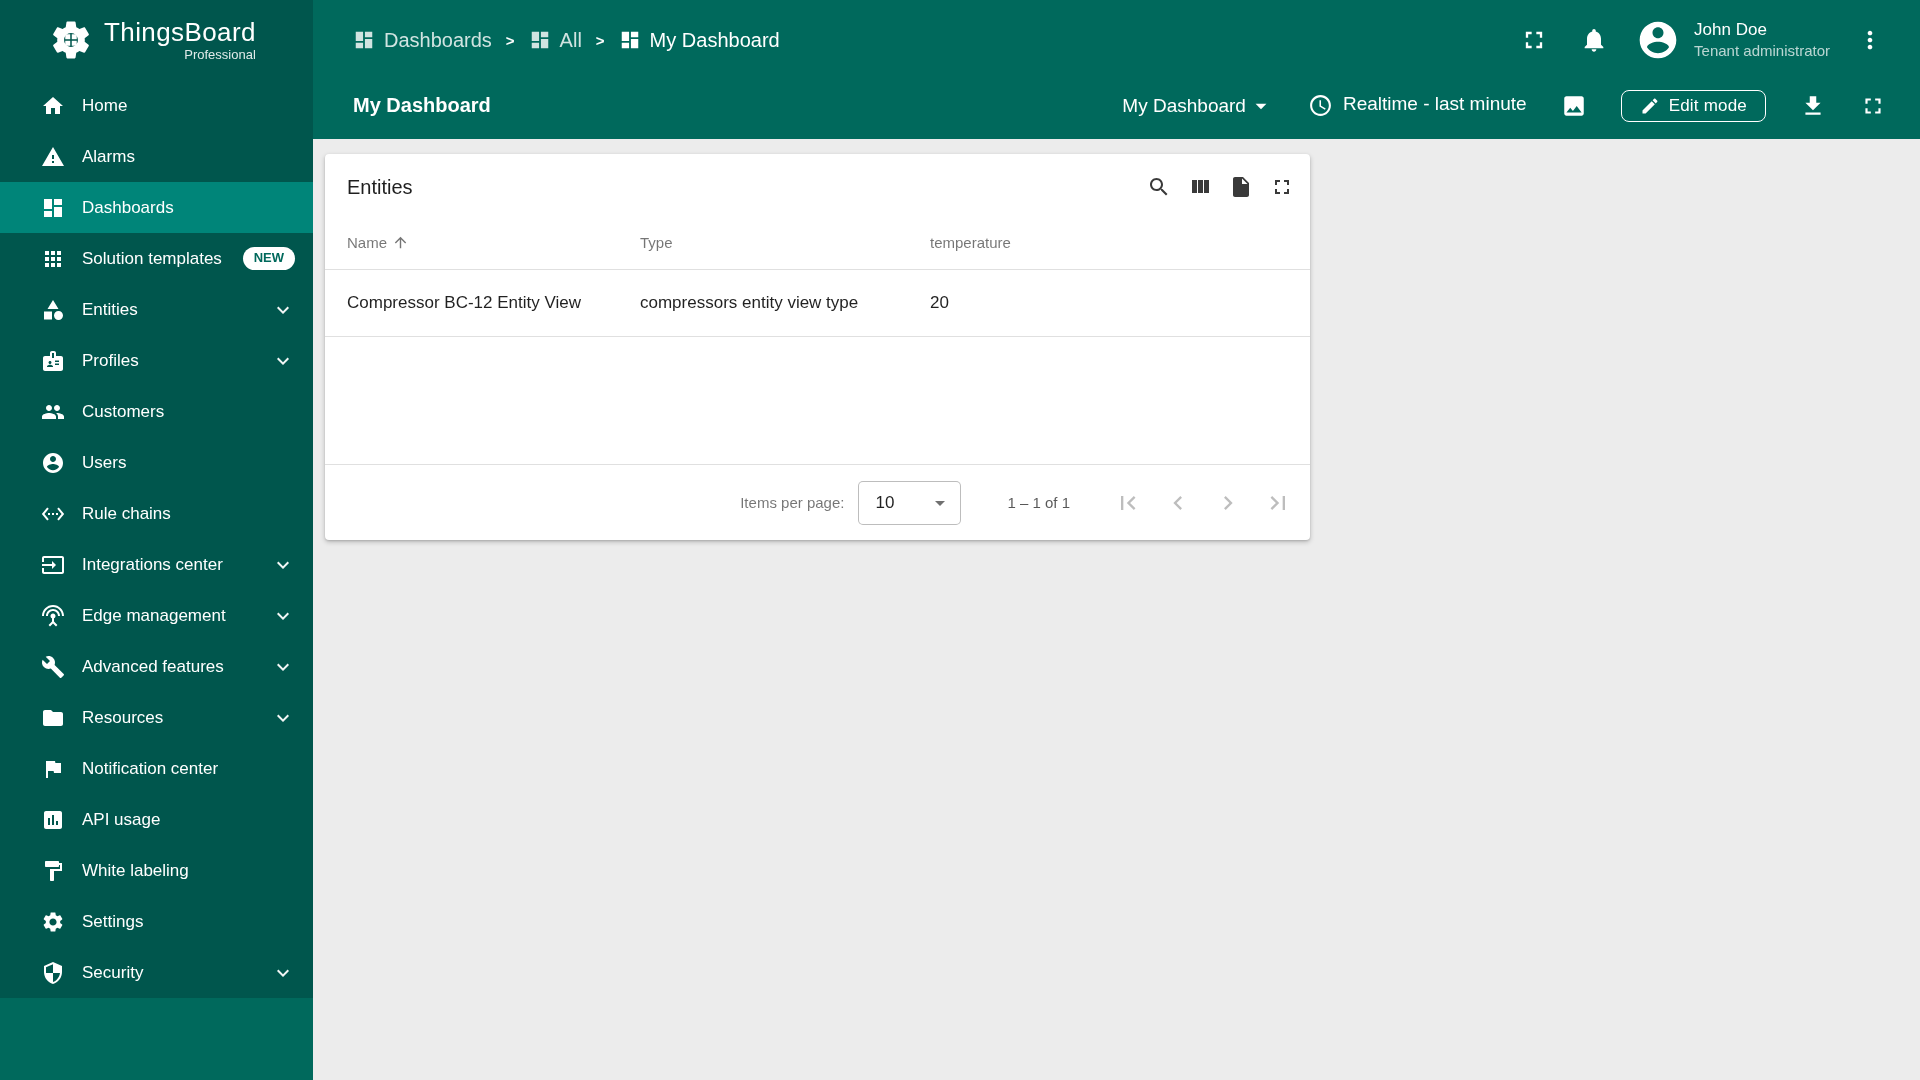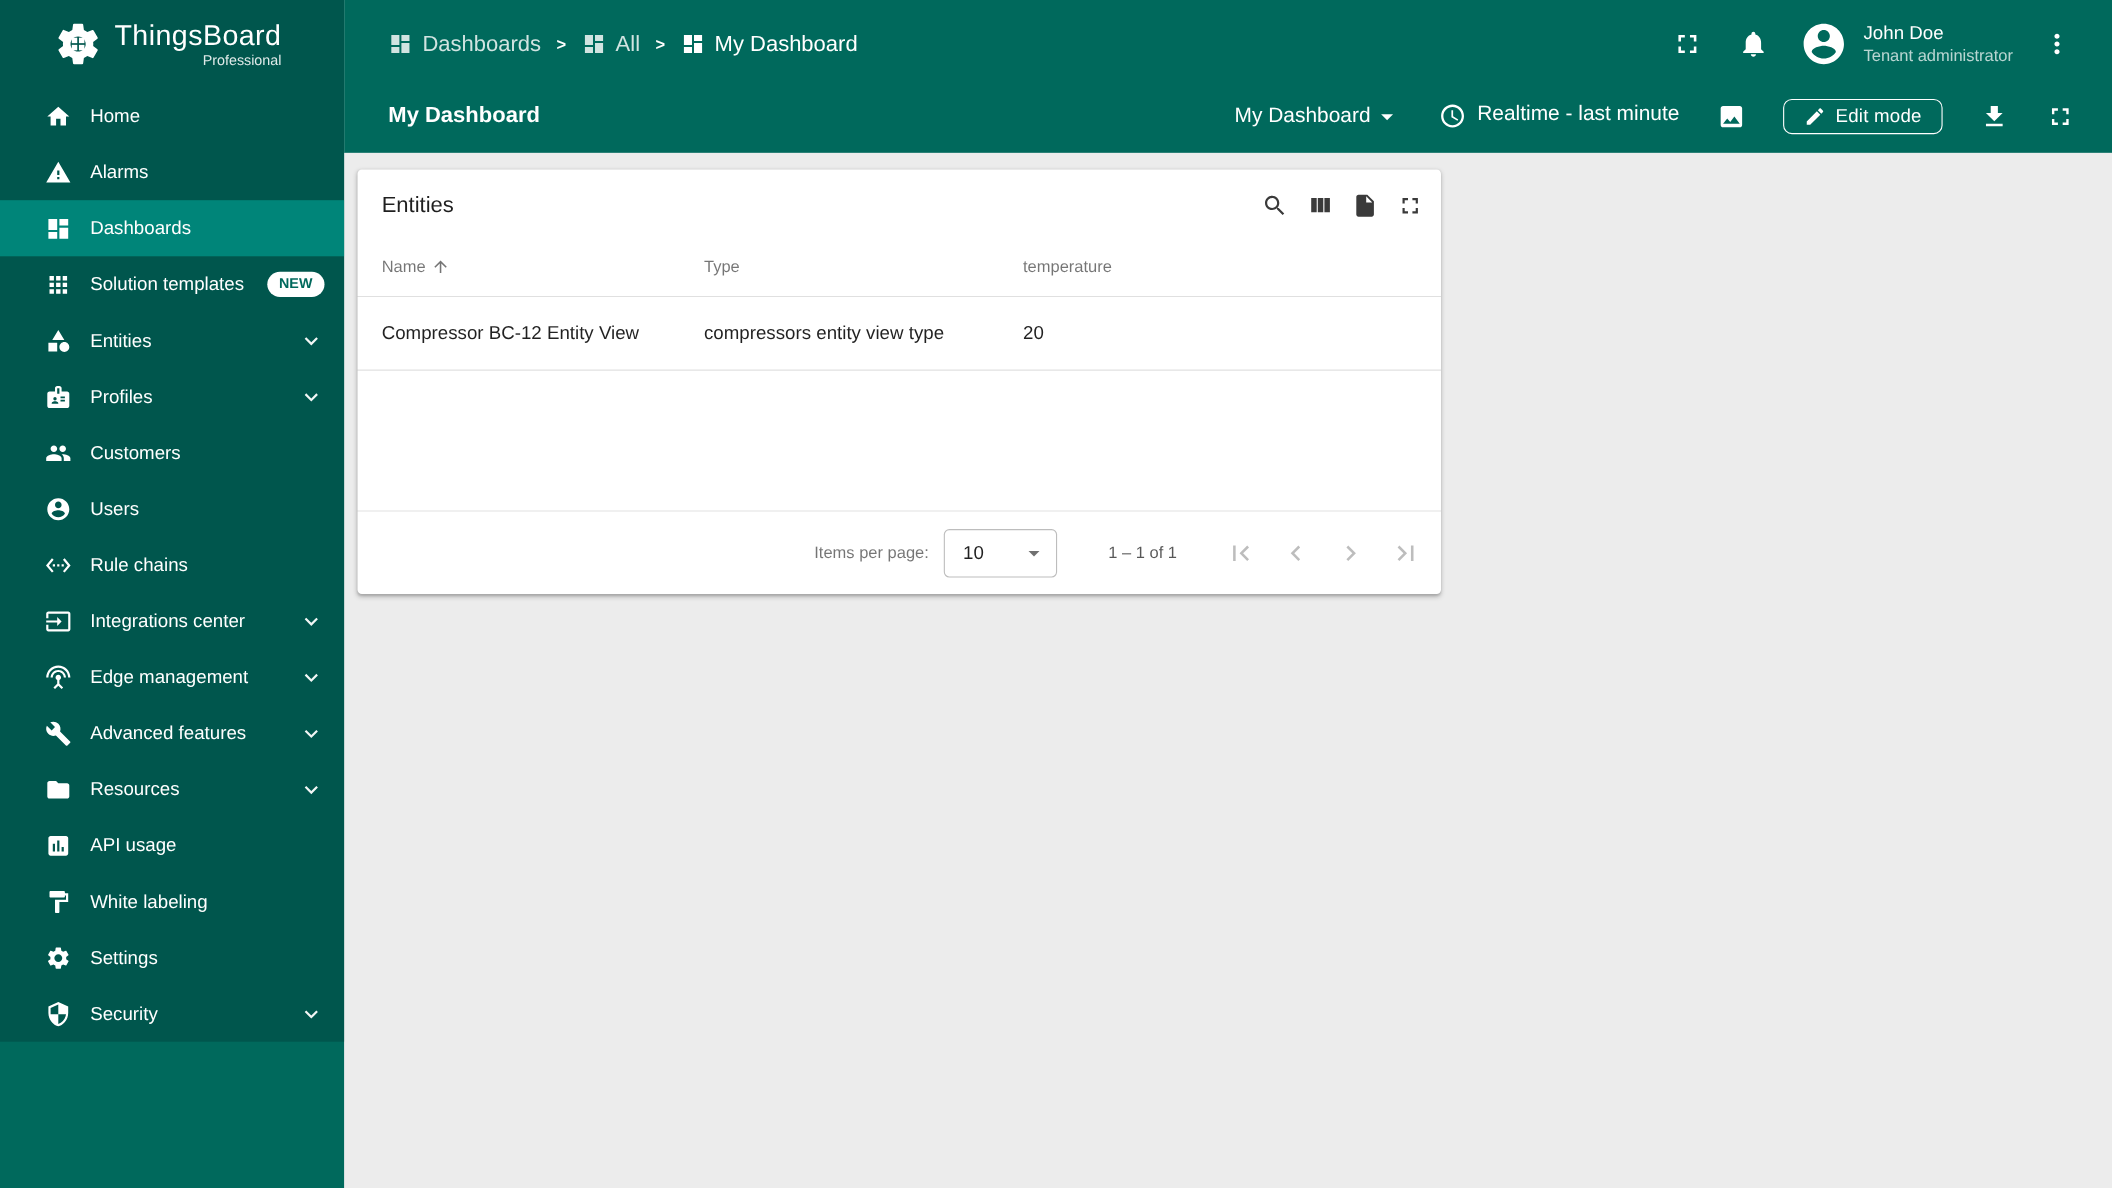--- a/index.html
+++ b/index.html
@@ -217,6 +217,12 @@
           </svg>
       </div>
 
+      <div class="nav-item">
+        <svg class="ic" viewBox="0 0 24 24">
+            <path d="M14.4 6L14 4H5v17h2v-7h5.6l.4 2h7V6z"></path>
+          </svg>
+        <span class="nav-label">Notification center</span>
+      </div>
 
       <div class="nav-item">
         <svg class="ic" viewBox="0 0 24 24">

